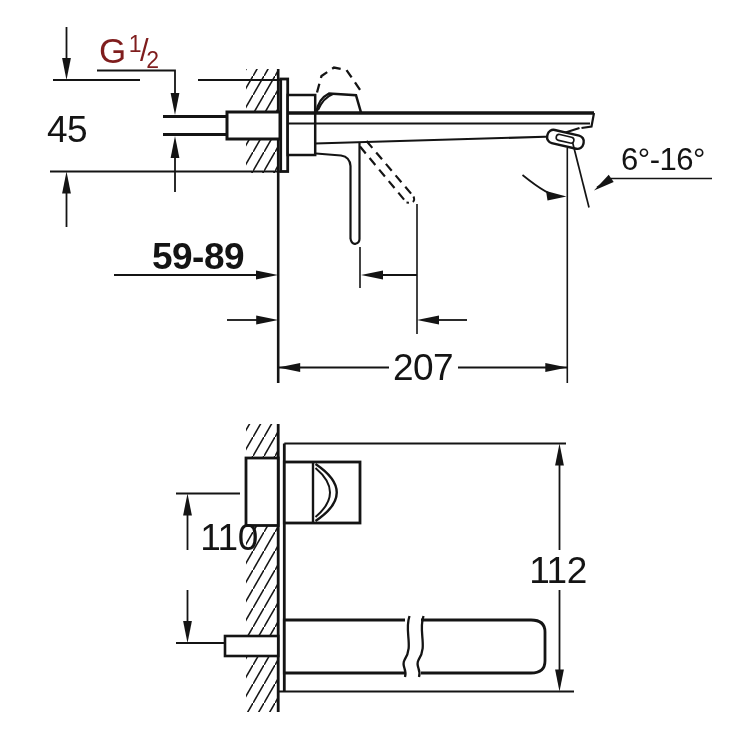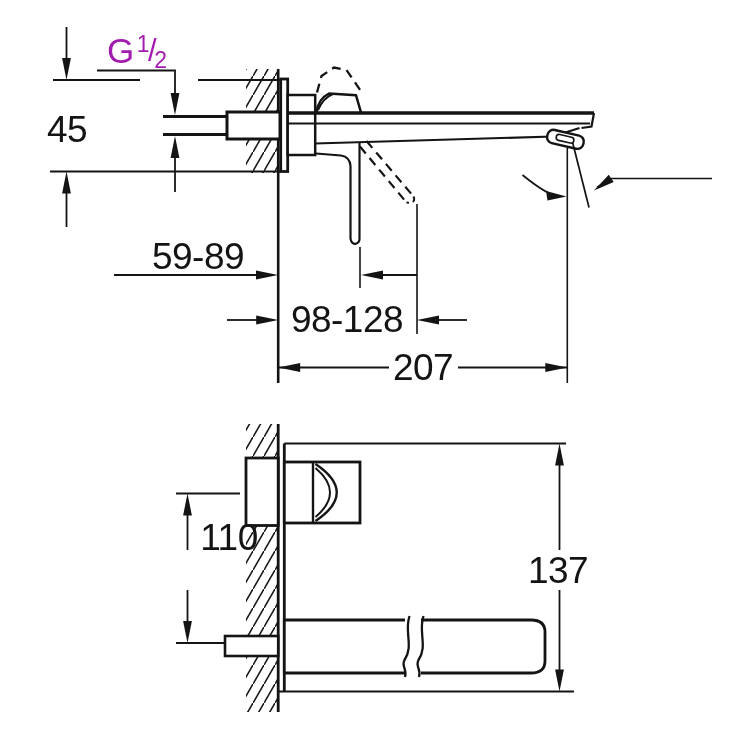--- a/index.html
+++ b/index.html
@@ -15,8 +15,8 @@
   }
   .dim.angle{font-size:31px;}
   .thread{
-    position:absolute;left:99px;top:33px;color:#a21caf;line-height:1;
-    white-space:nowrap;letter-spacing:-0.5px;margin-left:8px;
+    position:absolute;left:99px;top:33px;color:#7f1d1d;line-height:1;
+    white-space:nowrap;letter-spacing:-0.5px;
   }
   .thread .g{font-size:35px;}
   .thread .num{font-size:23px;position:relative;top:-11px;margin-left:3px;}

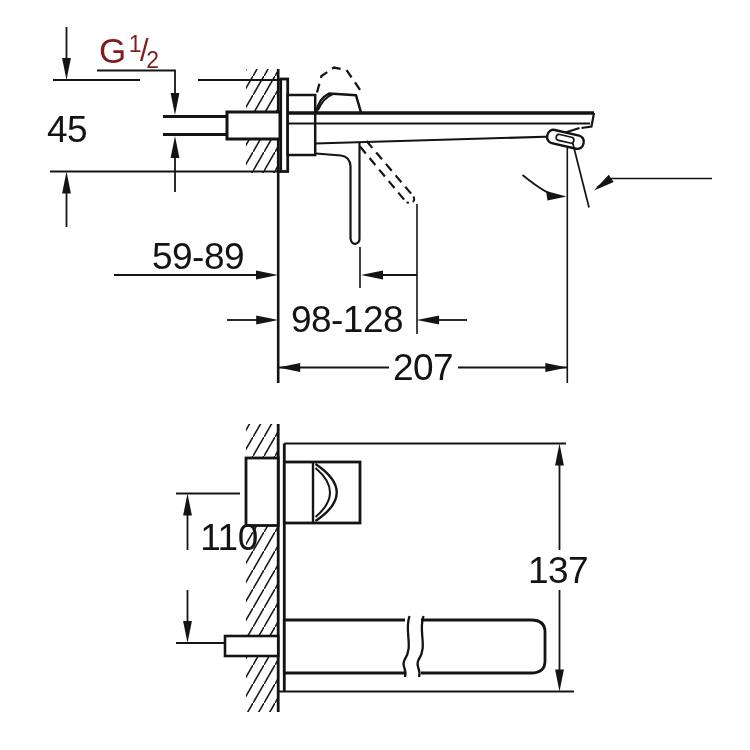--- a/index.html
+++ b/index.html
@@ -155,6 +155,7 @@
   <div class="dim" style="left:198px;top:256px;">59-89</div>
   <div class="dim" style="left:347px;top:319px;">98-128</div>
   <div class="dim" style="left:423px;top:367px;text-align:center;">207</div>
+  <div class="dim angle" style="left:663px;top:159px;">6°-16°</div>
   <div class="dim" style="left:187px;top:537px;margin-left:42px;">110</div>
   <div class="dim" style="left:558px;top:570px;">137</div>
 </div>

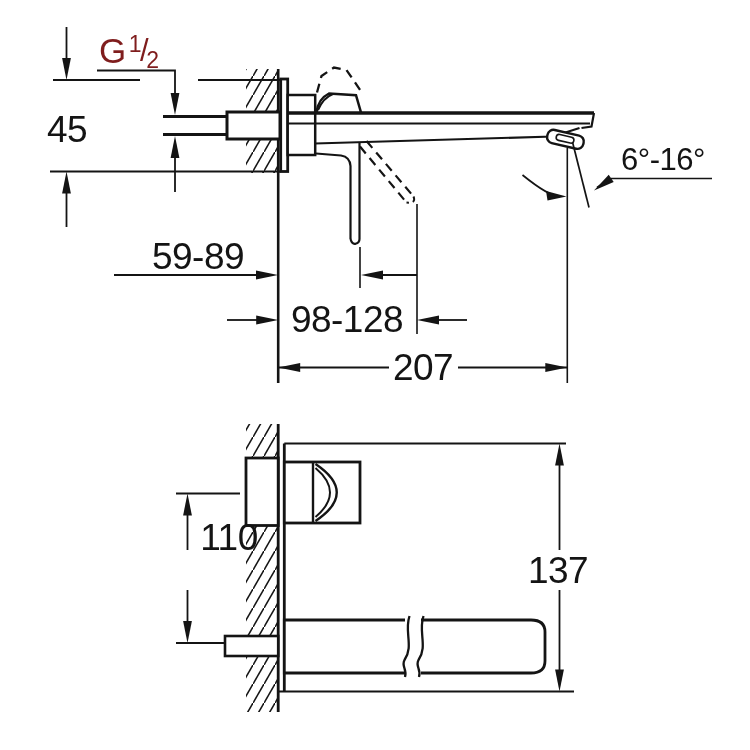--- a/index.html
+++ b/index.html
@@ -152,7 +152,7 @@
     <span class="g">G</span><span class="num">1</span><span class="slash">/</span><span class="den">2</span>
   </div>
   <div class="dim" style="left:67px;top:129px;">45</div>
-  <div class="dim" style="left:198px;top:256px;">59-89</div>
+  <div class="dim" style="left:198px;top:256px;font-weight:bold;">59-89</div>
   <div class="dim" style="left:347px;top:319px;">98-128</div>
   <div class="dim" style="left:423px;top:367px;text-align:center;">207</div>
   <div class="dim angle" style="left:663px;top:159px;">6°-16°</div>

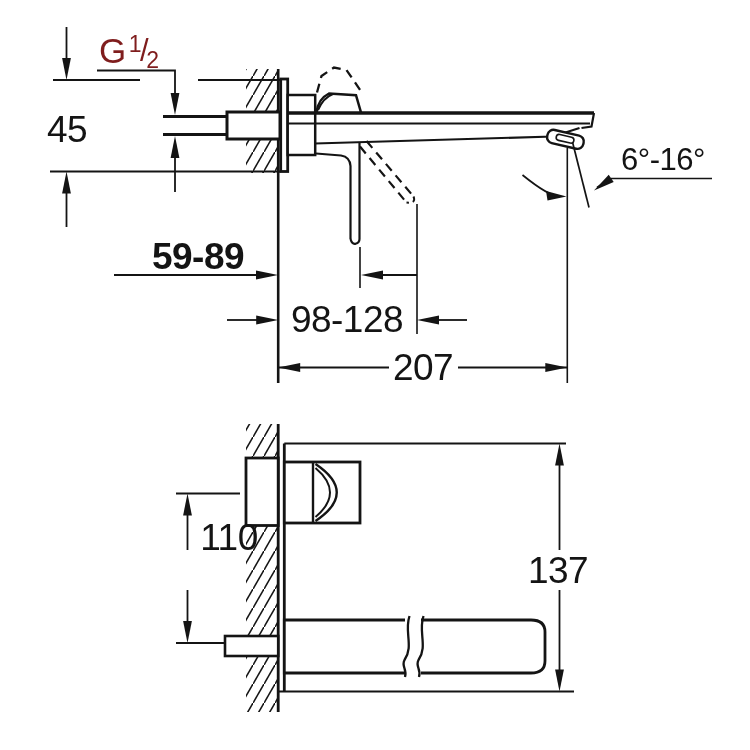--- a/index.html
+++ b/index.html
@@ -153,7 +153,6 @@
   </div>
   <div class="dim" style="left:67px;top:129px;">45</div>
   <div class="dim" style="left:198px;top:256px;font-weight:bold;">59-89</div>
-  <div class="dim" style="left:347px;top:319px;">98-128</div>
   <div class="dim" style="left:423px;top:367px;text-align:center;">207</div>
   <div class="dim angle" style="left:663px;top:159px;">6°-16°</div>
   <div class="dim" style="left:187px;top:537px;margin-left:42px;">110</div>

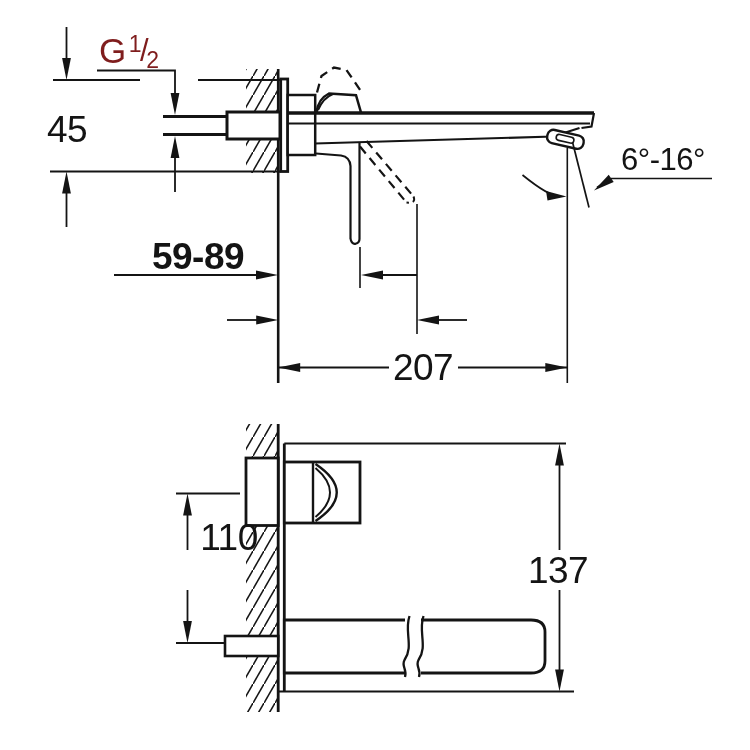--- a/index.html
+++ b/index.html
@@ -156,7 +156,7 @@
   <div class="dim" style="left:423px;top:367px;text-align:center;">207</div>
   <div class="dim angle" style="left:663px;top:159px;">6°-16°</div>
   <div class="dim" style="left:187px;top:537px;margin-left:42px;">110</div>
-  <div class="dim" style="left:558px;top:570px;">137</div>
+  <div class="dim" style="left:558px;top:570px;">112</div>
 </div>
 
 </body></html>

